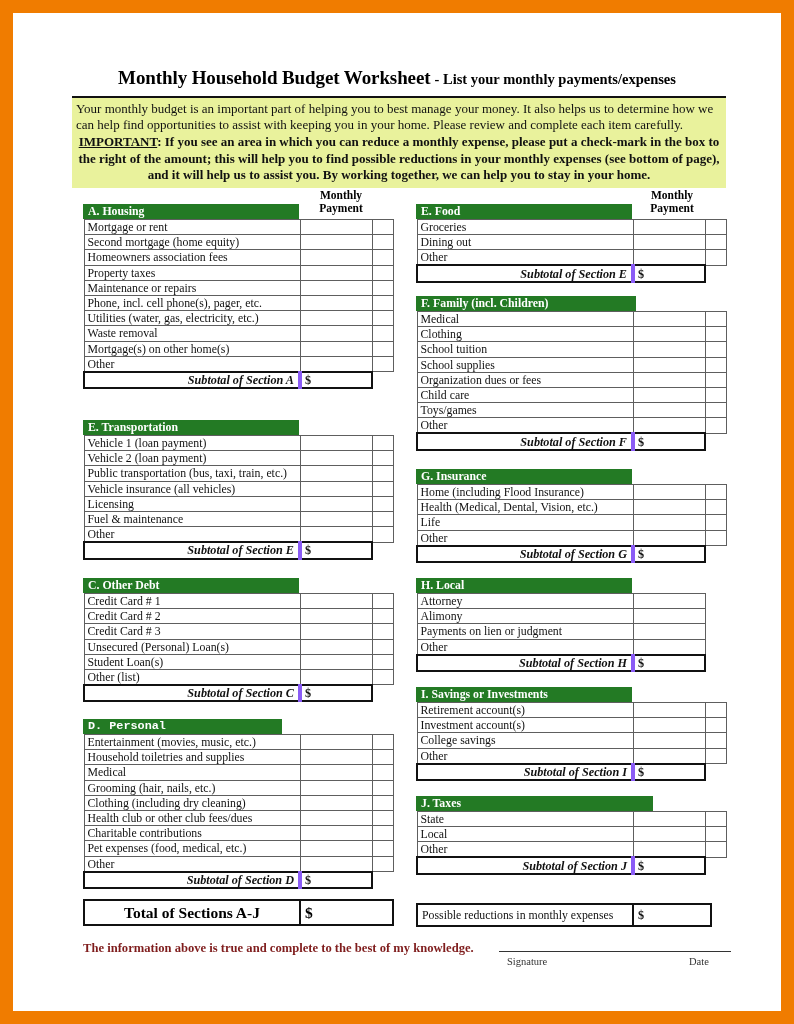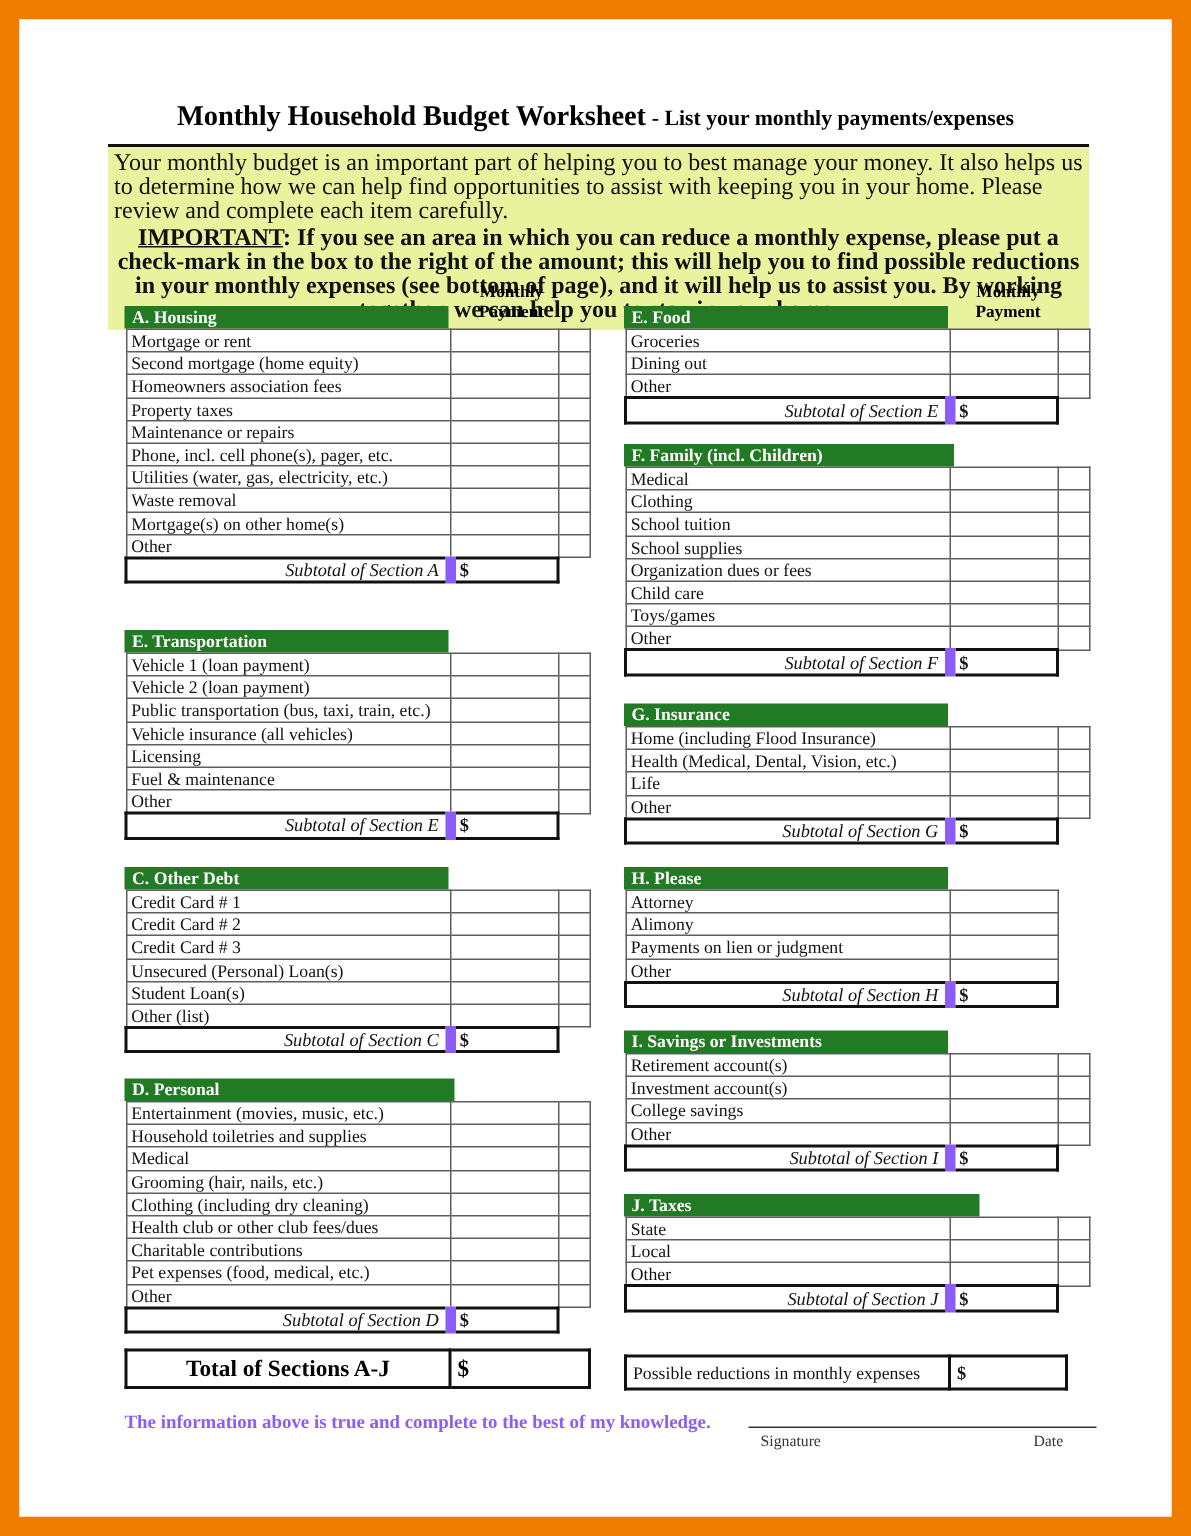--- a/index.html
+++ b/index.html
@@ -52,7 +52,7 @@
   .notice p {
     margin: 0;
     font-family: "Liberation Serif", serif;
-    font-size: 16px; line-height: 16.2px; color: #111;
+    font-size: 13px; line-height: 16.2px; color: #111;
   }
   .notice .p1 { text-align: left; }
   .notice .p2 { text-align: center; font-weight: bold; margin-top: 1px; }

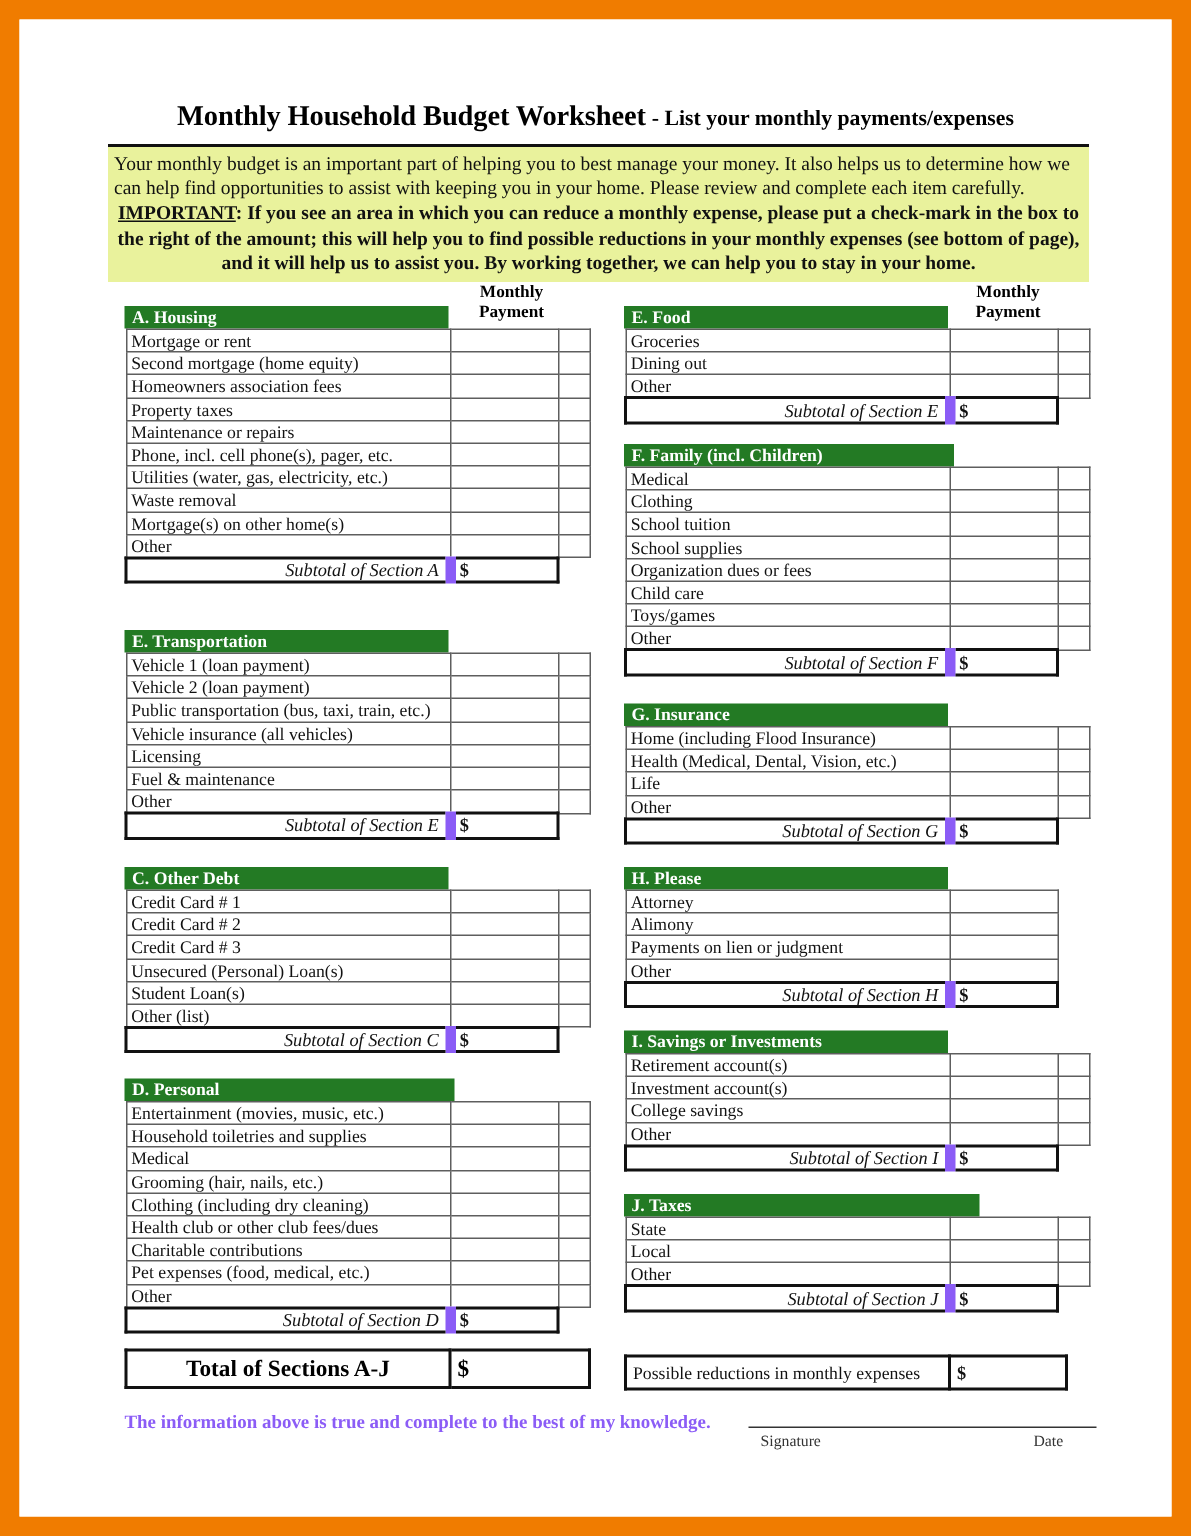--- a/index.html
+++ b/index.html
@@ -103,11 +103,11 @@
   }
   tr.subtotal td.sub-label {
     text-align: right;
-    font-weight: normal;
+    font-weight: bold;
     font-style: italic;
     font-size: 12.2px;
     padding-right: 4px;
-    border-right: 7px solid #8b5cf6;
+    border-right: 4px solid #8b5cf6;
   }
   tr.subtotal td.sub-amt {
     font-weight: bold;

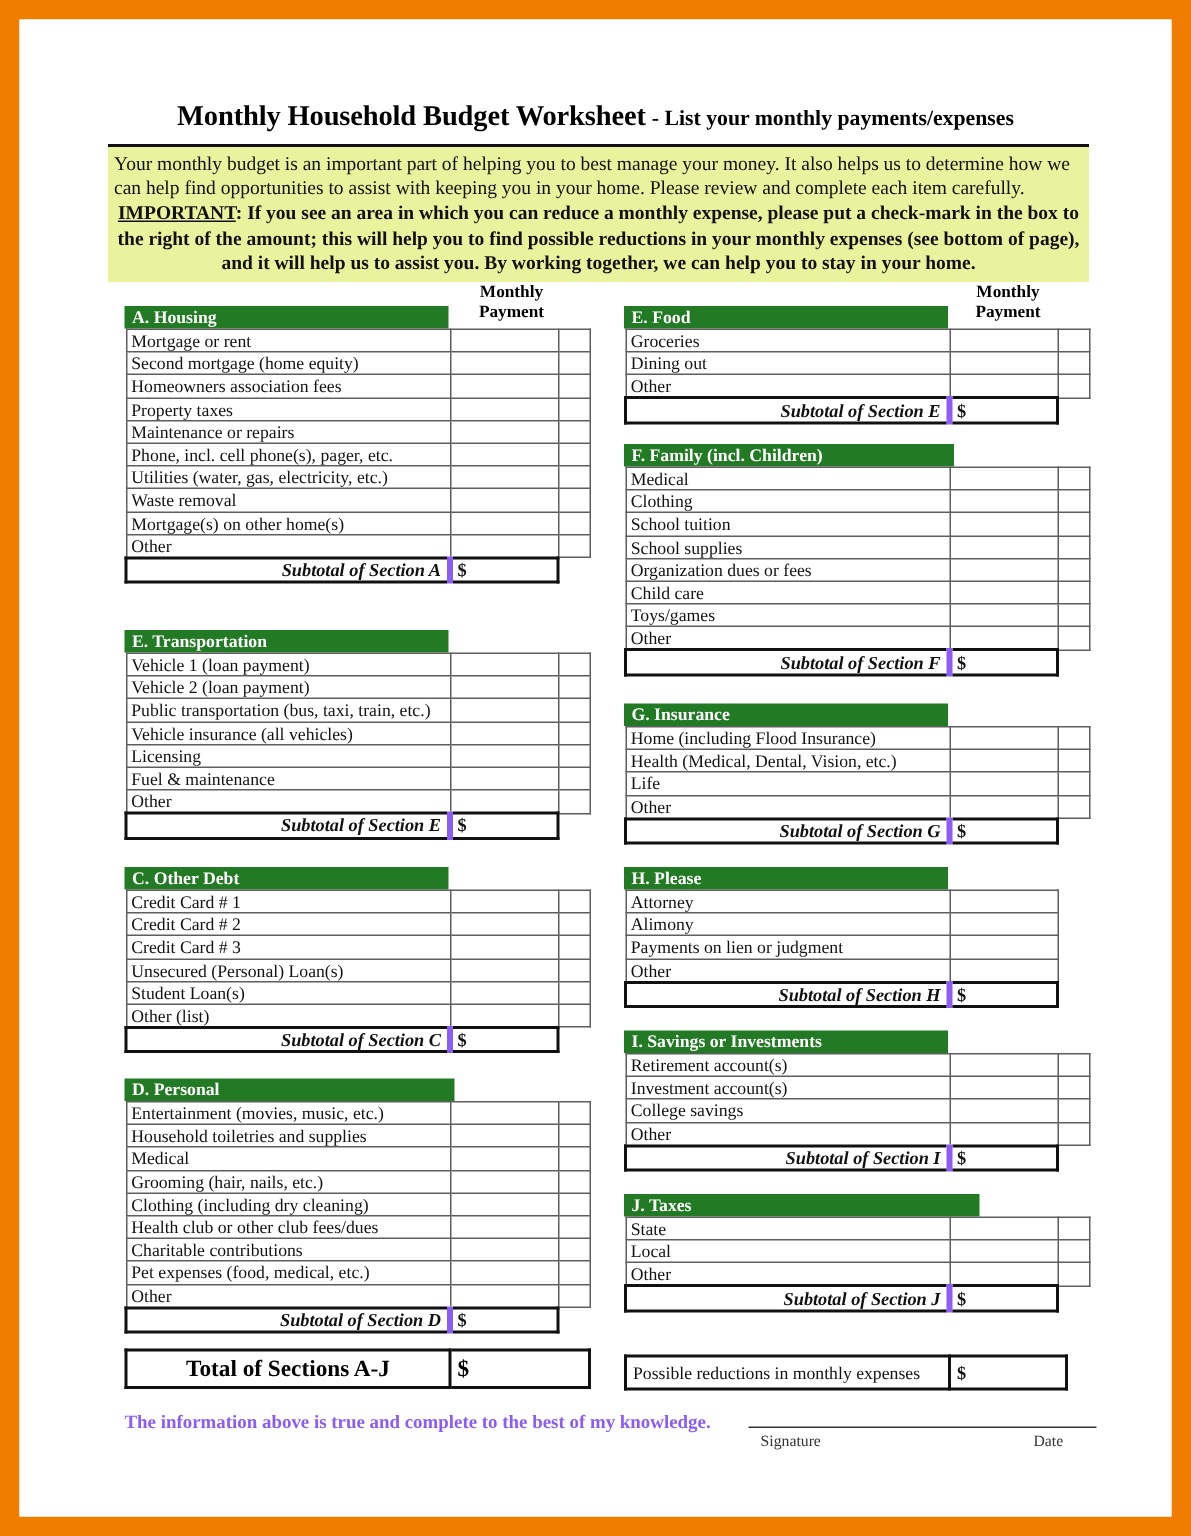--- a/index.html
+++ b/index.html
@@ -572,7 +572,7 @@
     </div>
 
     <div class="section" style="left:403px; top:565px;">
-      <div class="sec-head" style="width:216px;">H. Please</div>
+      <div class="sec-head" style="width:216px;">H. Local</div>
       <table class="grid">
         <colgroup>
             <col style="width:216px">

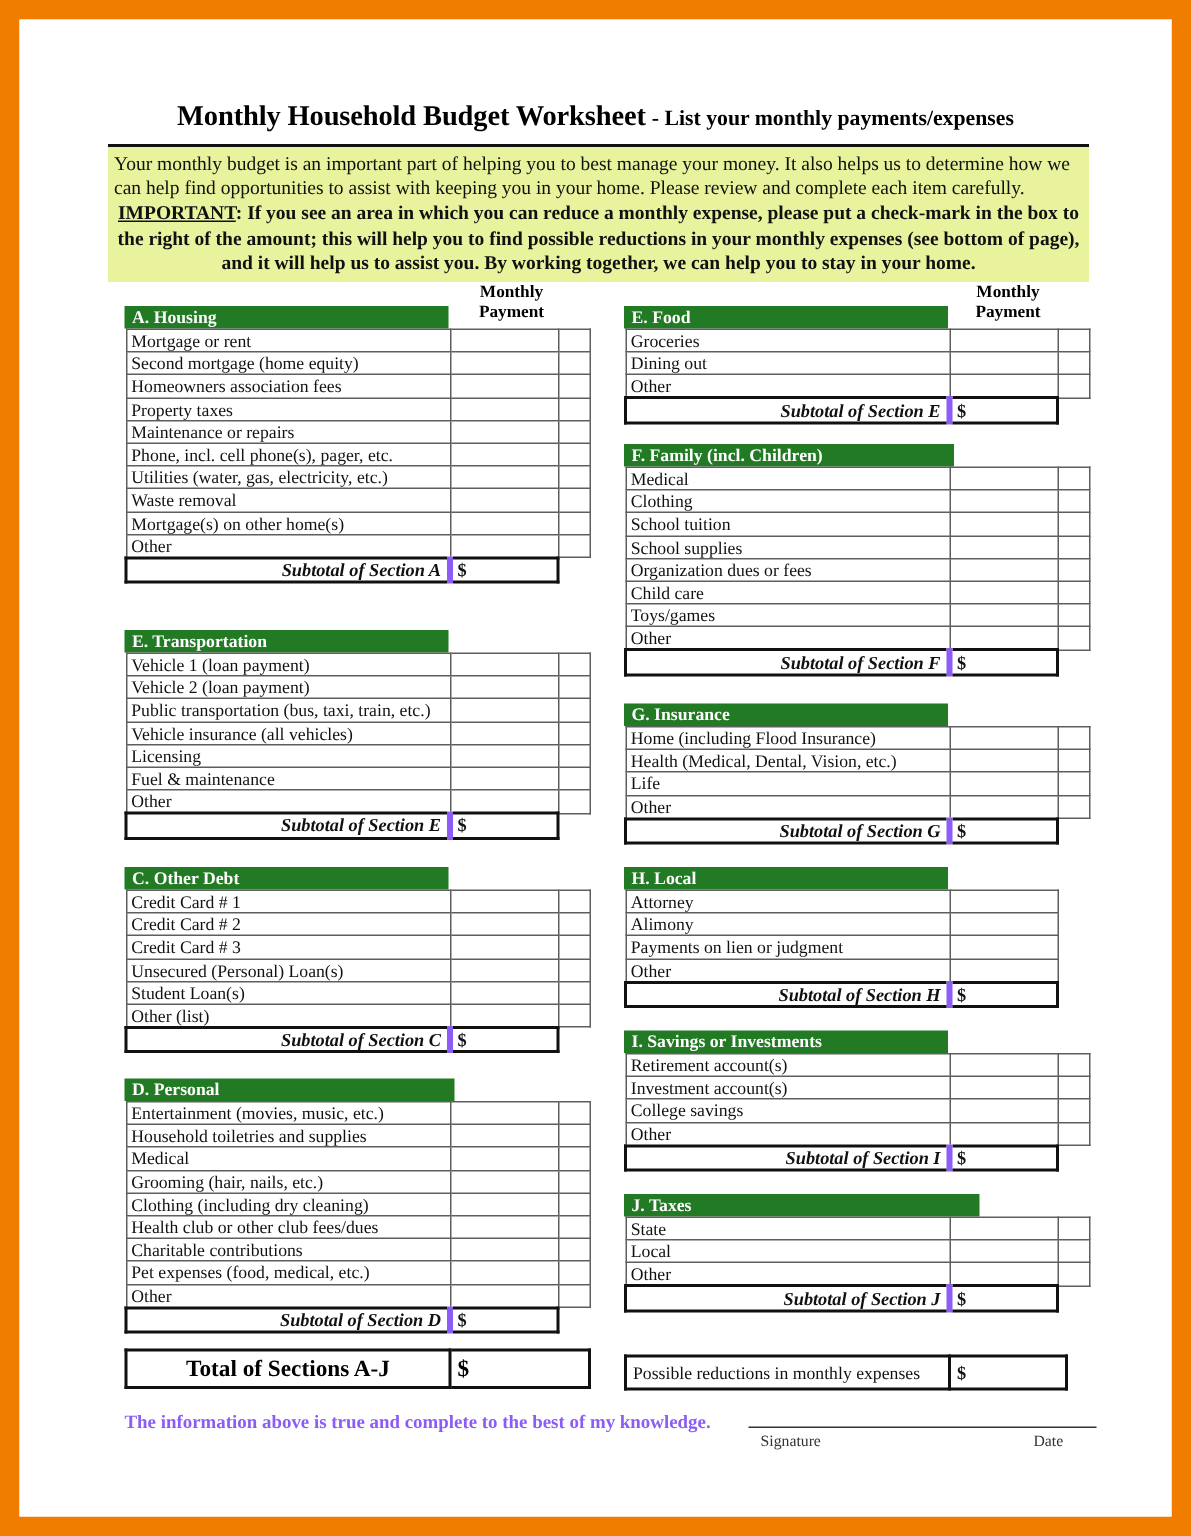--- a/index.html
+++ b/index.html
@@ -372,7 +372,7 @@
     </div>
 
     <div class="section" style="left:70px; top:706px;">
-      <div class="sec-head" style="width:220px;">D. Personal</div>
+      <div class="sec-head" style="width:199px;font-family:Liberation Mono, monospace;">D. Personal</div>
       <table class="grid">
         <colgroup>
             <col style="width:216px">

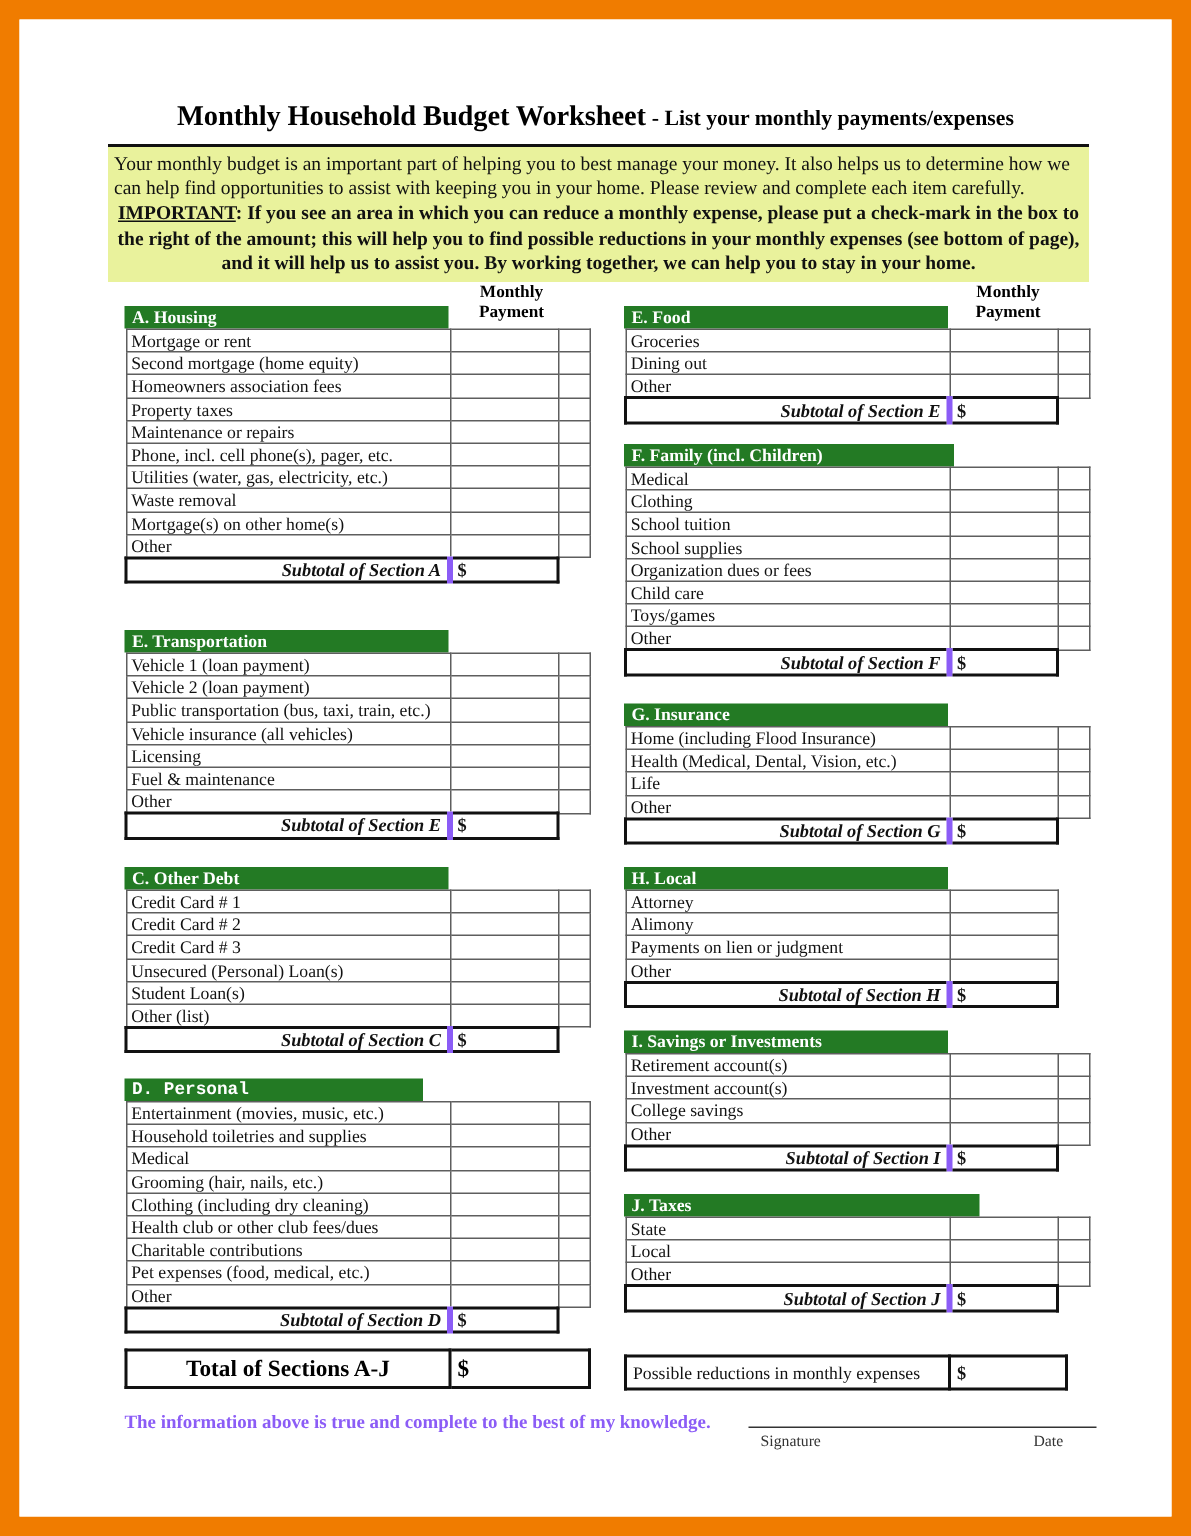--- a/index.html
+++ b/index.html
@@ -156,7 +156,7 @@
   .attest {
     position: absolute; left: 70px; top: 928px;
     font-family: "Liberation Serif", serif;
-    font-weight: bold; font-size: 12.6px; color: #8b5cf6;
+    font-weight: bold; font-size: 12.6px; color: #7f1d1d;
     white-space: nowrap;
   }
   .sig-line {

